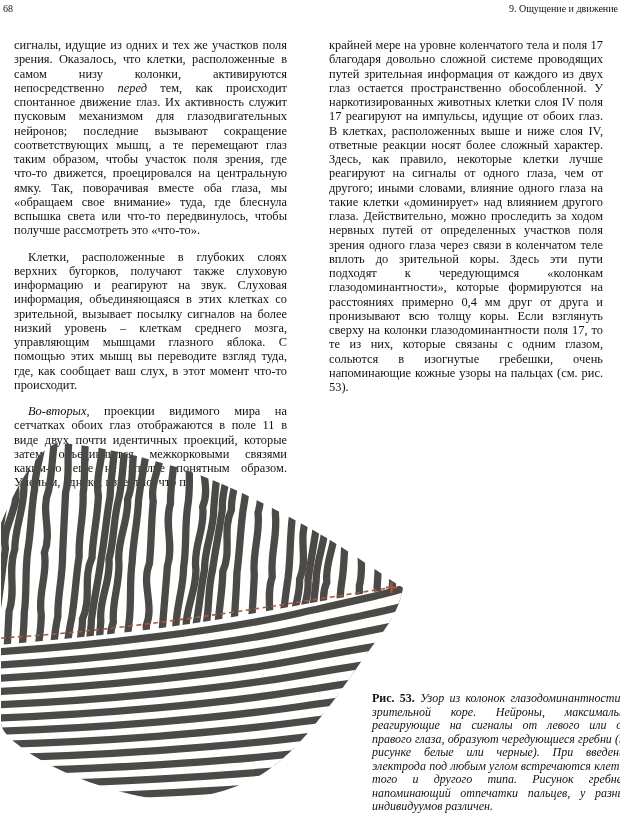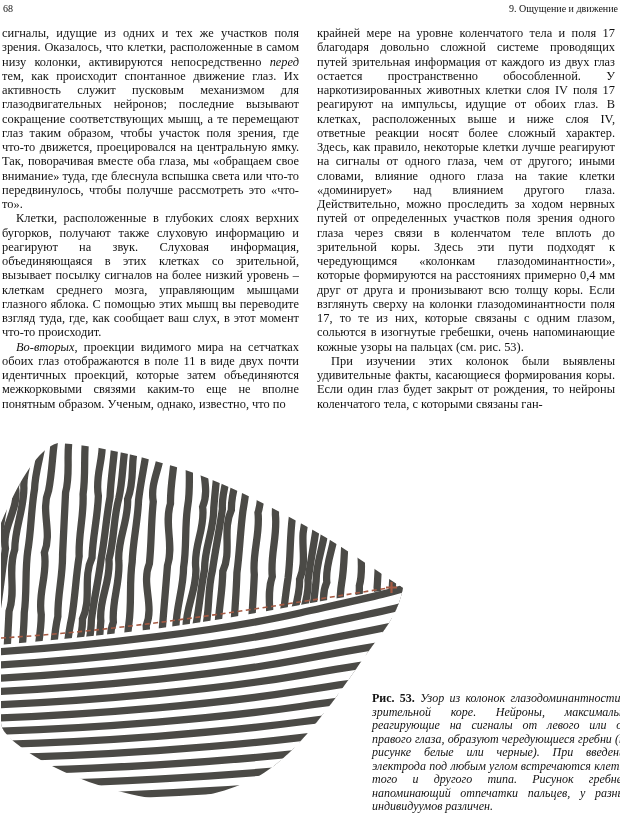--- a/index.html
+++ b/index.html
@@ -21,7 +21,7 @@
     font-size:12.4px;line-height:14.25px;
     text-align:justify;
   }
-  .col p{margin:0;padding:0;}
+  .col p{margin:12px;padding:0;}
   .col p.indent{text-indent:14px;}
   #col-left{left:2px;width:297px;}
   #col-right{left:317px;width:298px;}

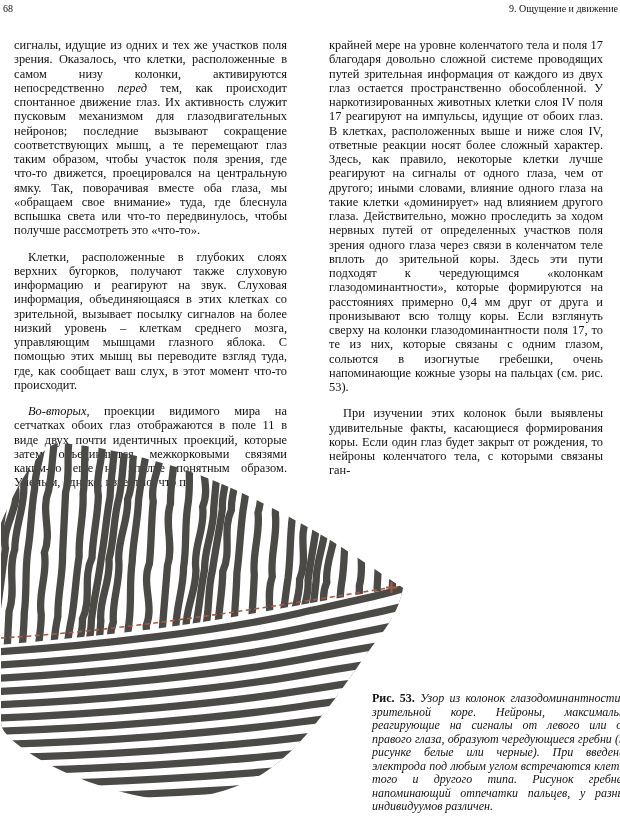--- a/index.html
+++ b/index.html
@@ -49,7 +49,6 @@
 
 <div class="col" id="col-right">
   <p><span>крайней мере на уровне коленчатого тела и поля 17 благодаря довольно сложной системе проводящих путей зрительная информация от каждого из двух глаз остается пространственно обособленной. У наркотизированных животных клетки слоя IV поля 17 реагируют на импульсы, идущие от обоих глаз. В клетках, расположенных выше и ниже слоя IV, ответные реакции носят более сложный характер. Здесь, как правило, некоторые клетки лучше реагируют на сигналы от одного глаза, чем от другого; иными словами, влияние одного глаза на такие клетки «доминирует» над влиянием другого глаза. Действительно, можно проследить за ходом нервных путей от определенных участков поля зрения одного глаза через связи в коленчатом теле вплоть до зрительной коры. Здесь эти пути подходят к чередующимся «колонкам глазодоминантности», которые формируются на расстояниях примерно 0,4 мм друг от друга и пронизывают всю толщу коры. Если взглянуть сверху на колонки глазодоминантности поля 17, то те из них, которые связаны с одним глазом, сольются в изогнутые гребешки, очень напоминающие кожные узоры на пальцах (см. рис. 53).</span></p>
-  <p class="indent"><span>При изучении этих колонок были выявлены удивительные факты, касающиеся формирования коры. Если один глаз будет закрыт от рождения, то нейроны коленчатого тела, с которыми связаны ган-</span></p>
 </div>
 
 <svg class="fig-svg" width="415" height="392" viewBox="0 0 415 392">

